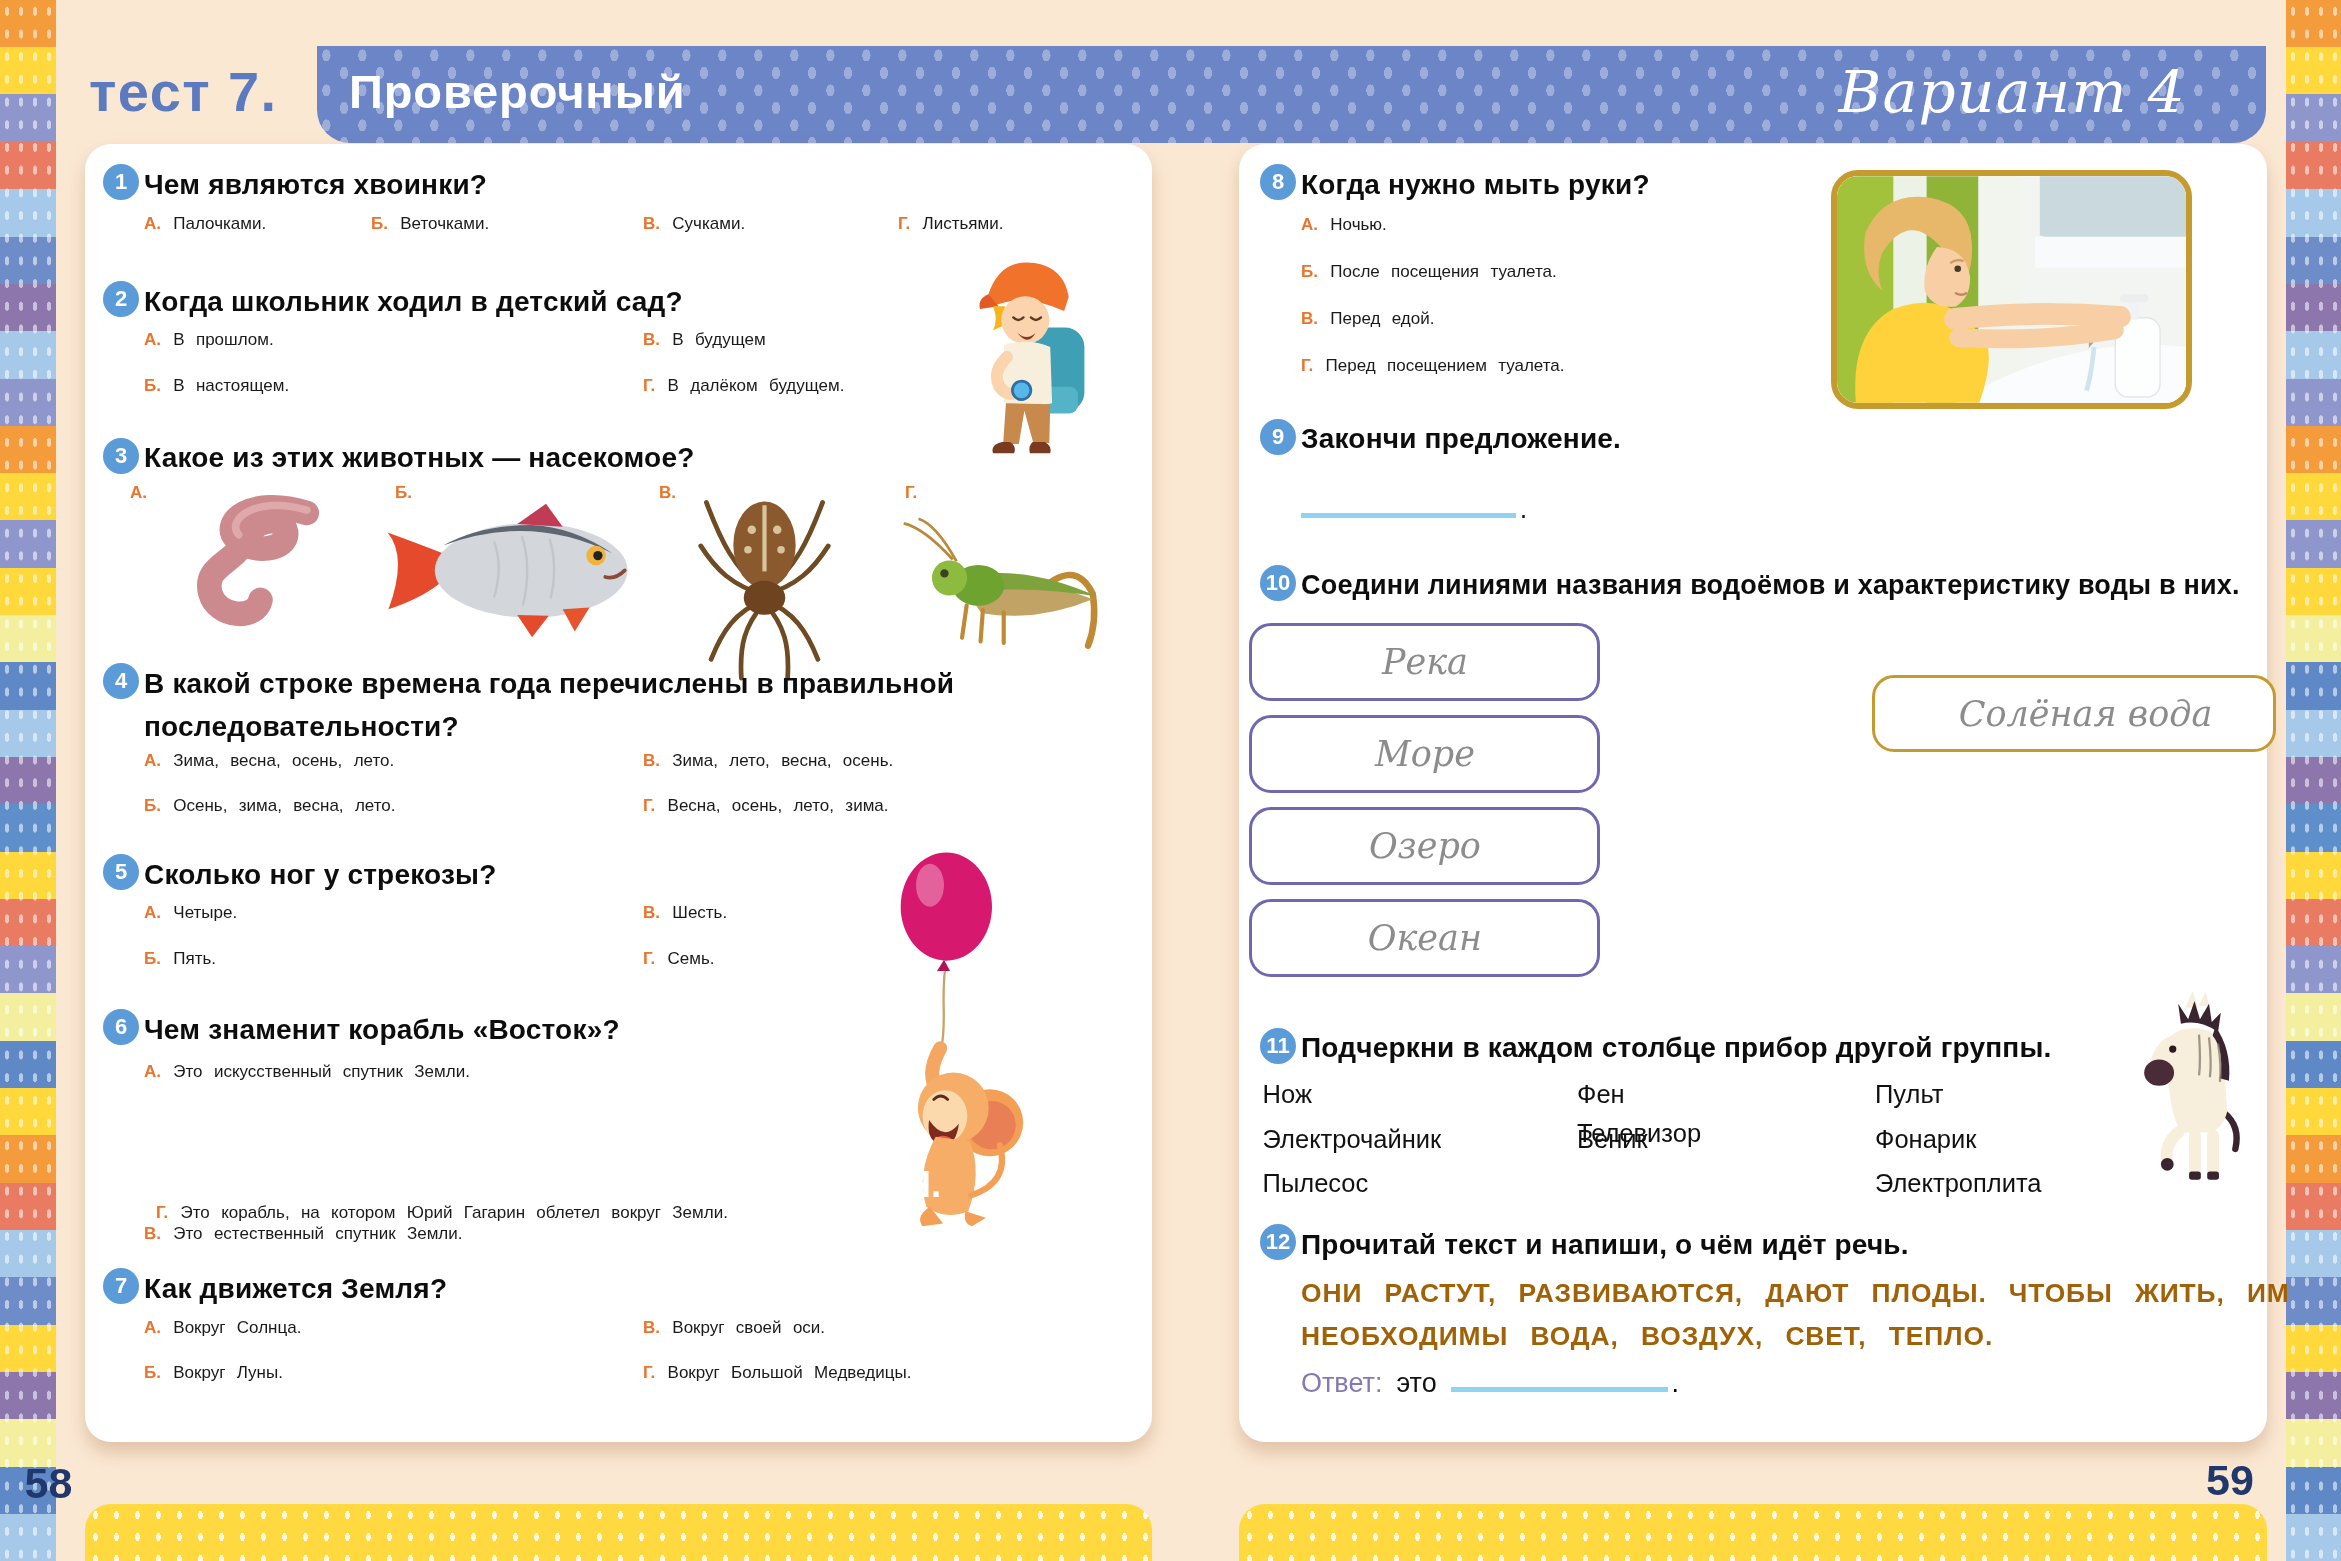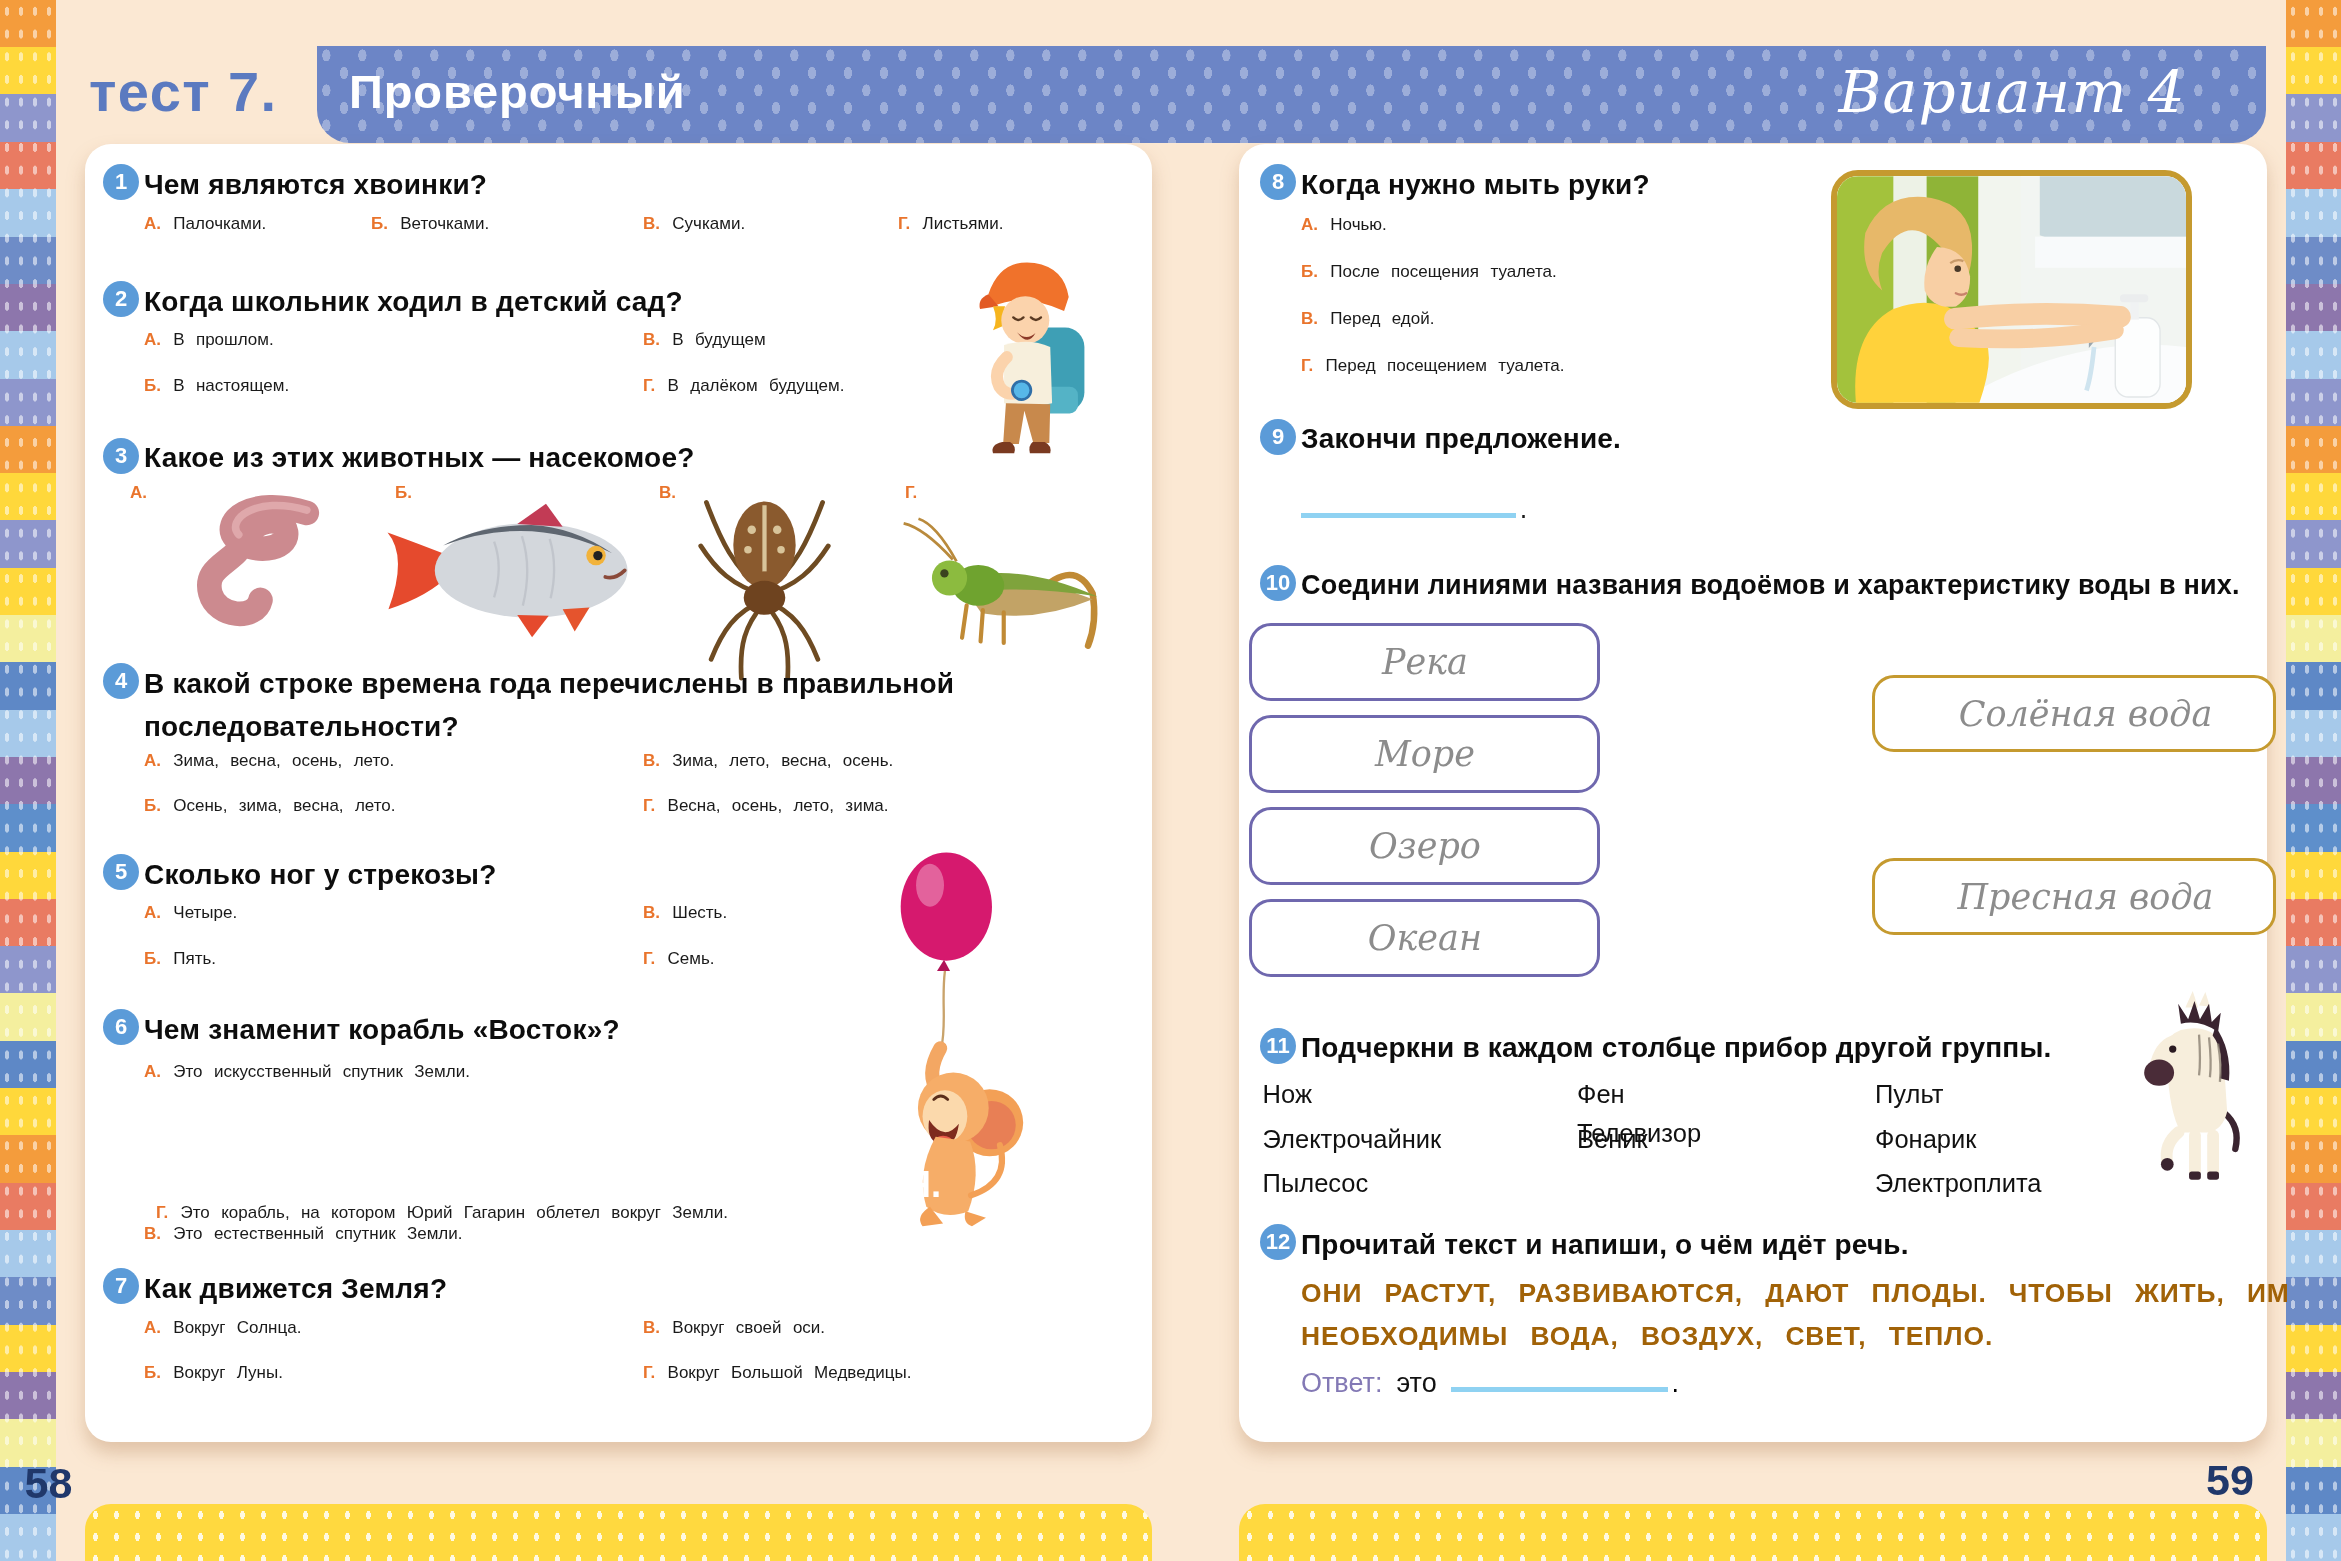--- a/index.html
+++ b/index.html
@@ -318,7 +318,6 @@
     <div class="wbox purple" style="left:10.4px;top:663px;width:345px;height:72px;">Озеро</div>
     <div class="wbox purple" style="left:10.4px;top:755px;width:345px;height:72px;">Океан</div>
     <div class="wbox gold" style="left:633px;top:531px;width:375px;height:71px;">Солёная  вода</div>
-    <div class="wbox gold" style="left:633px;top:714px;width:375px;height:71px;">Пресная  вода</div>
 
     <div class="qn" style="left:21px;top:884px;">11</div>
     <div class="qt" style="left:62px;top:888px;">Подчеркни в каждом столбце прибор другой группы.</div>

